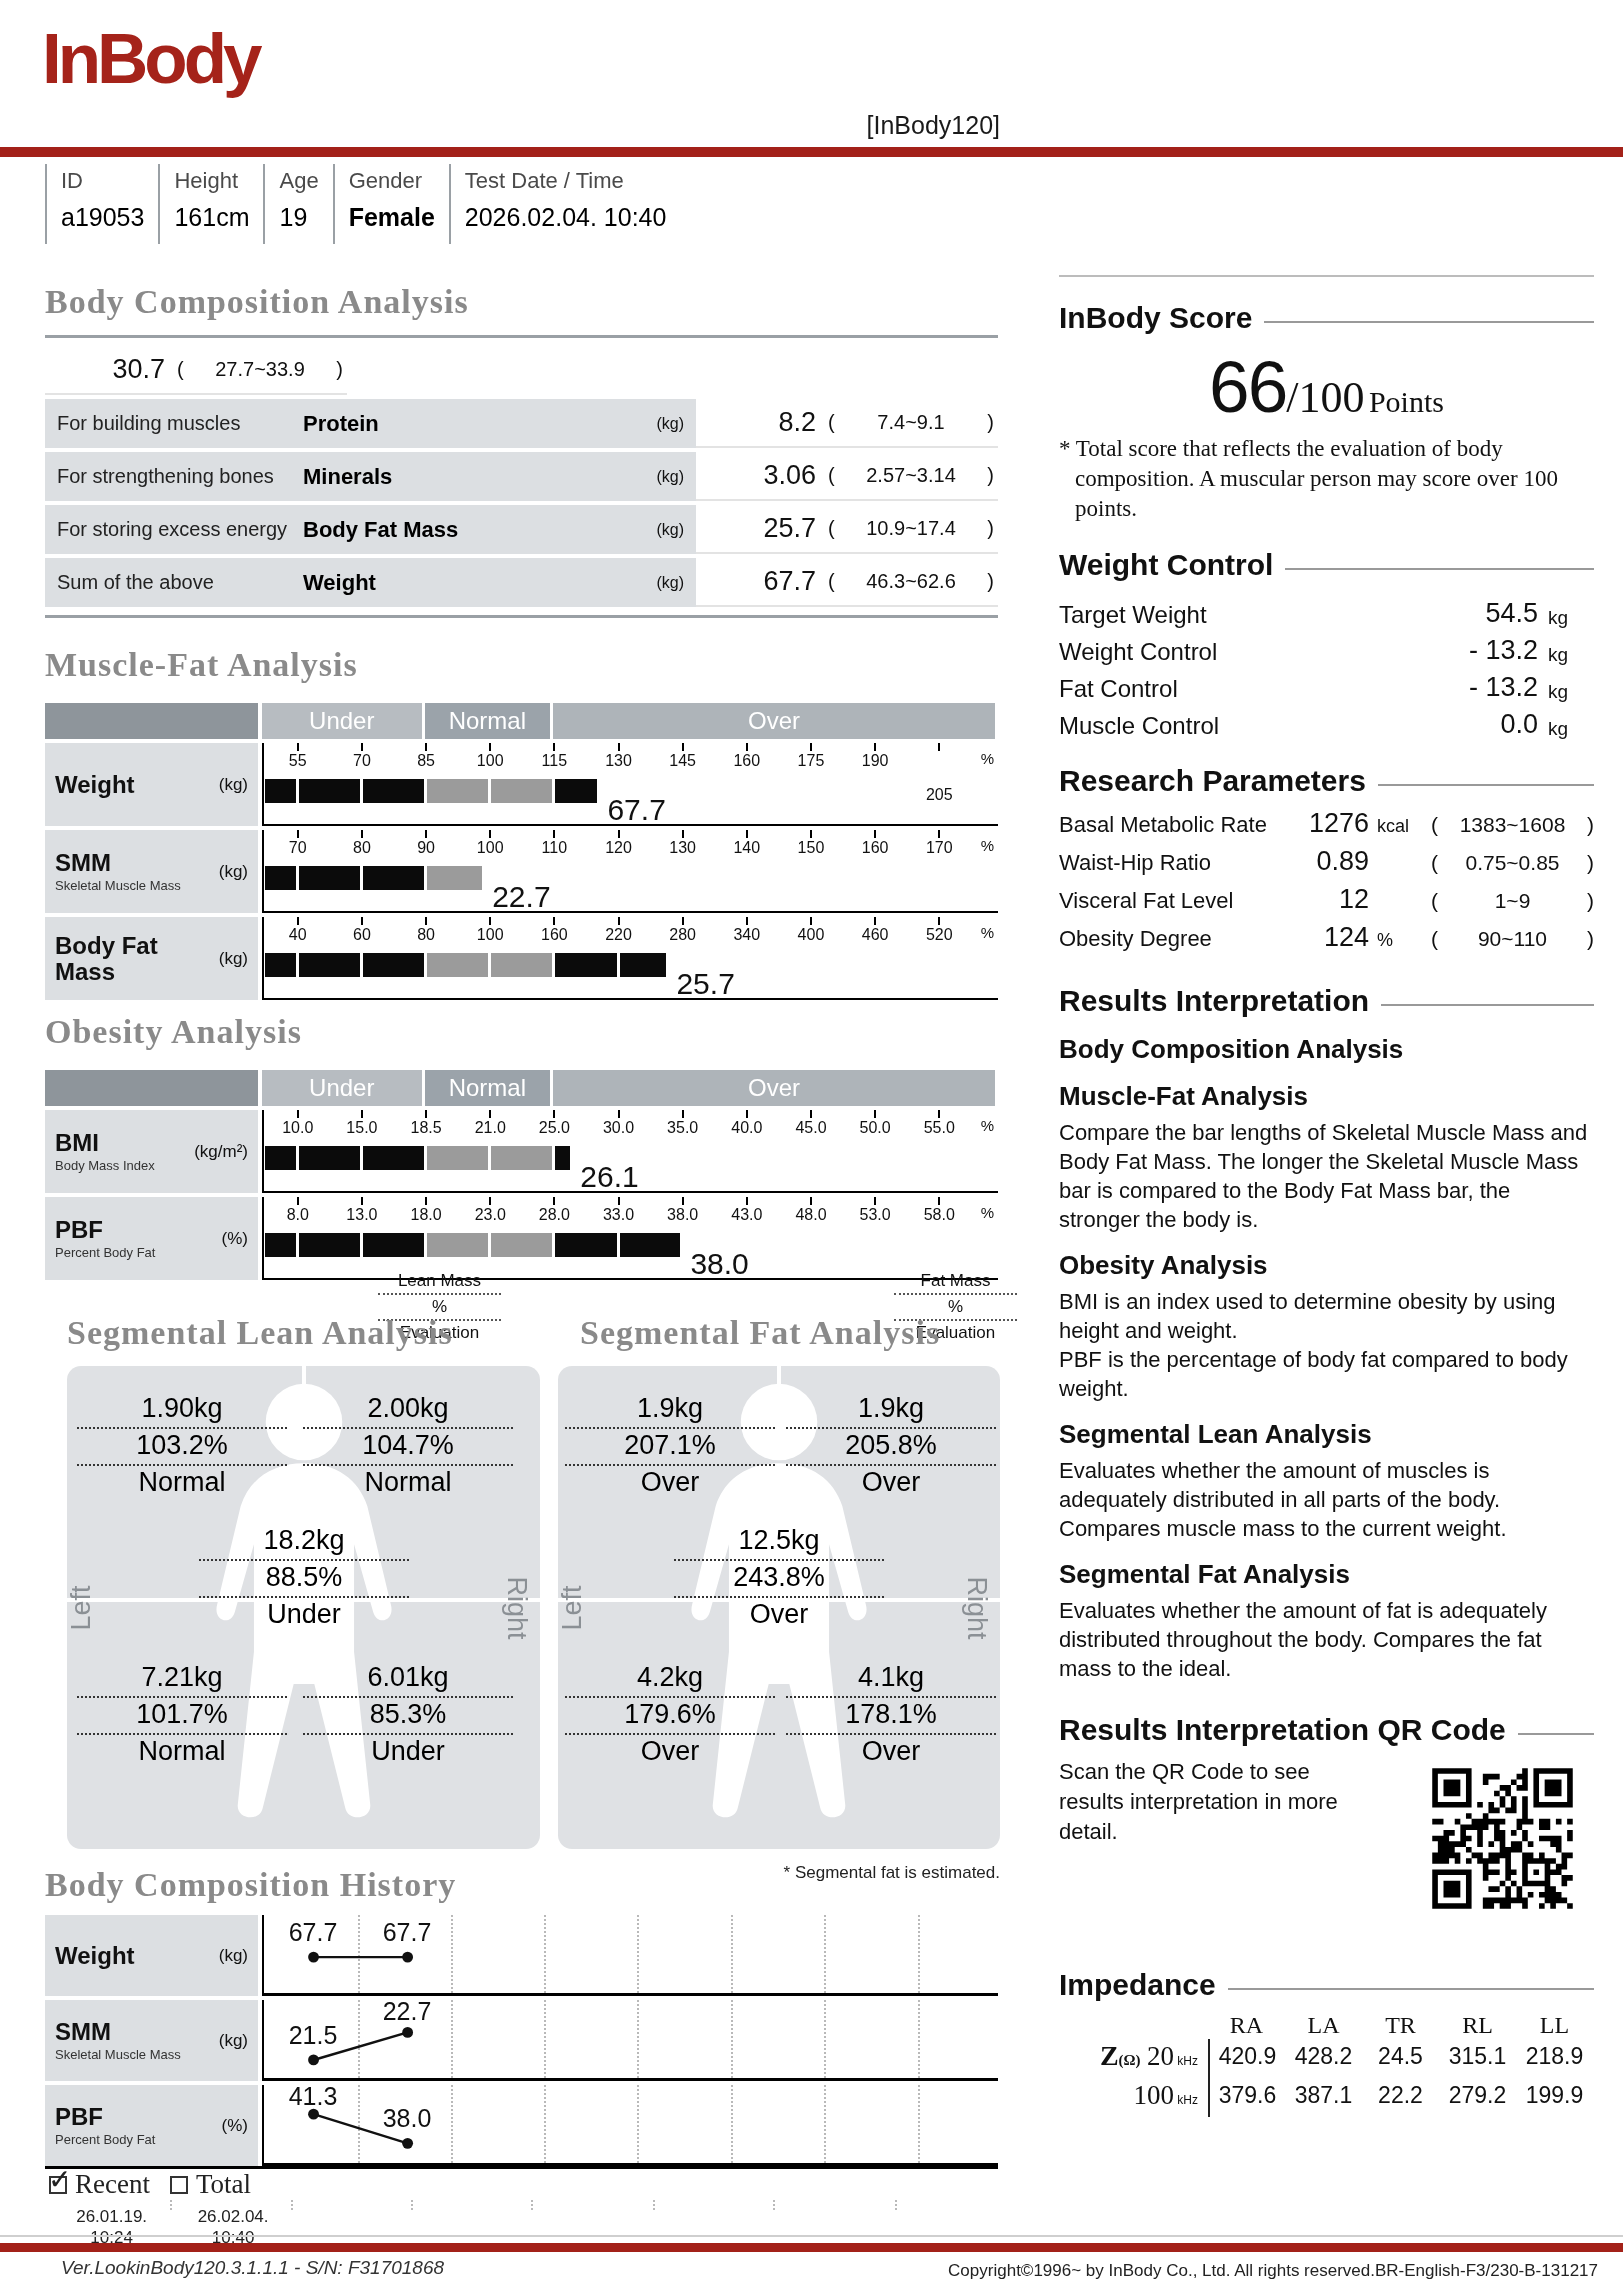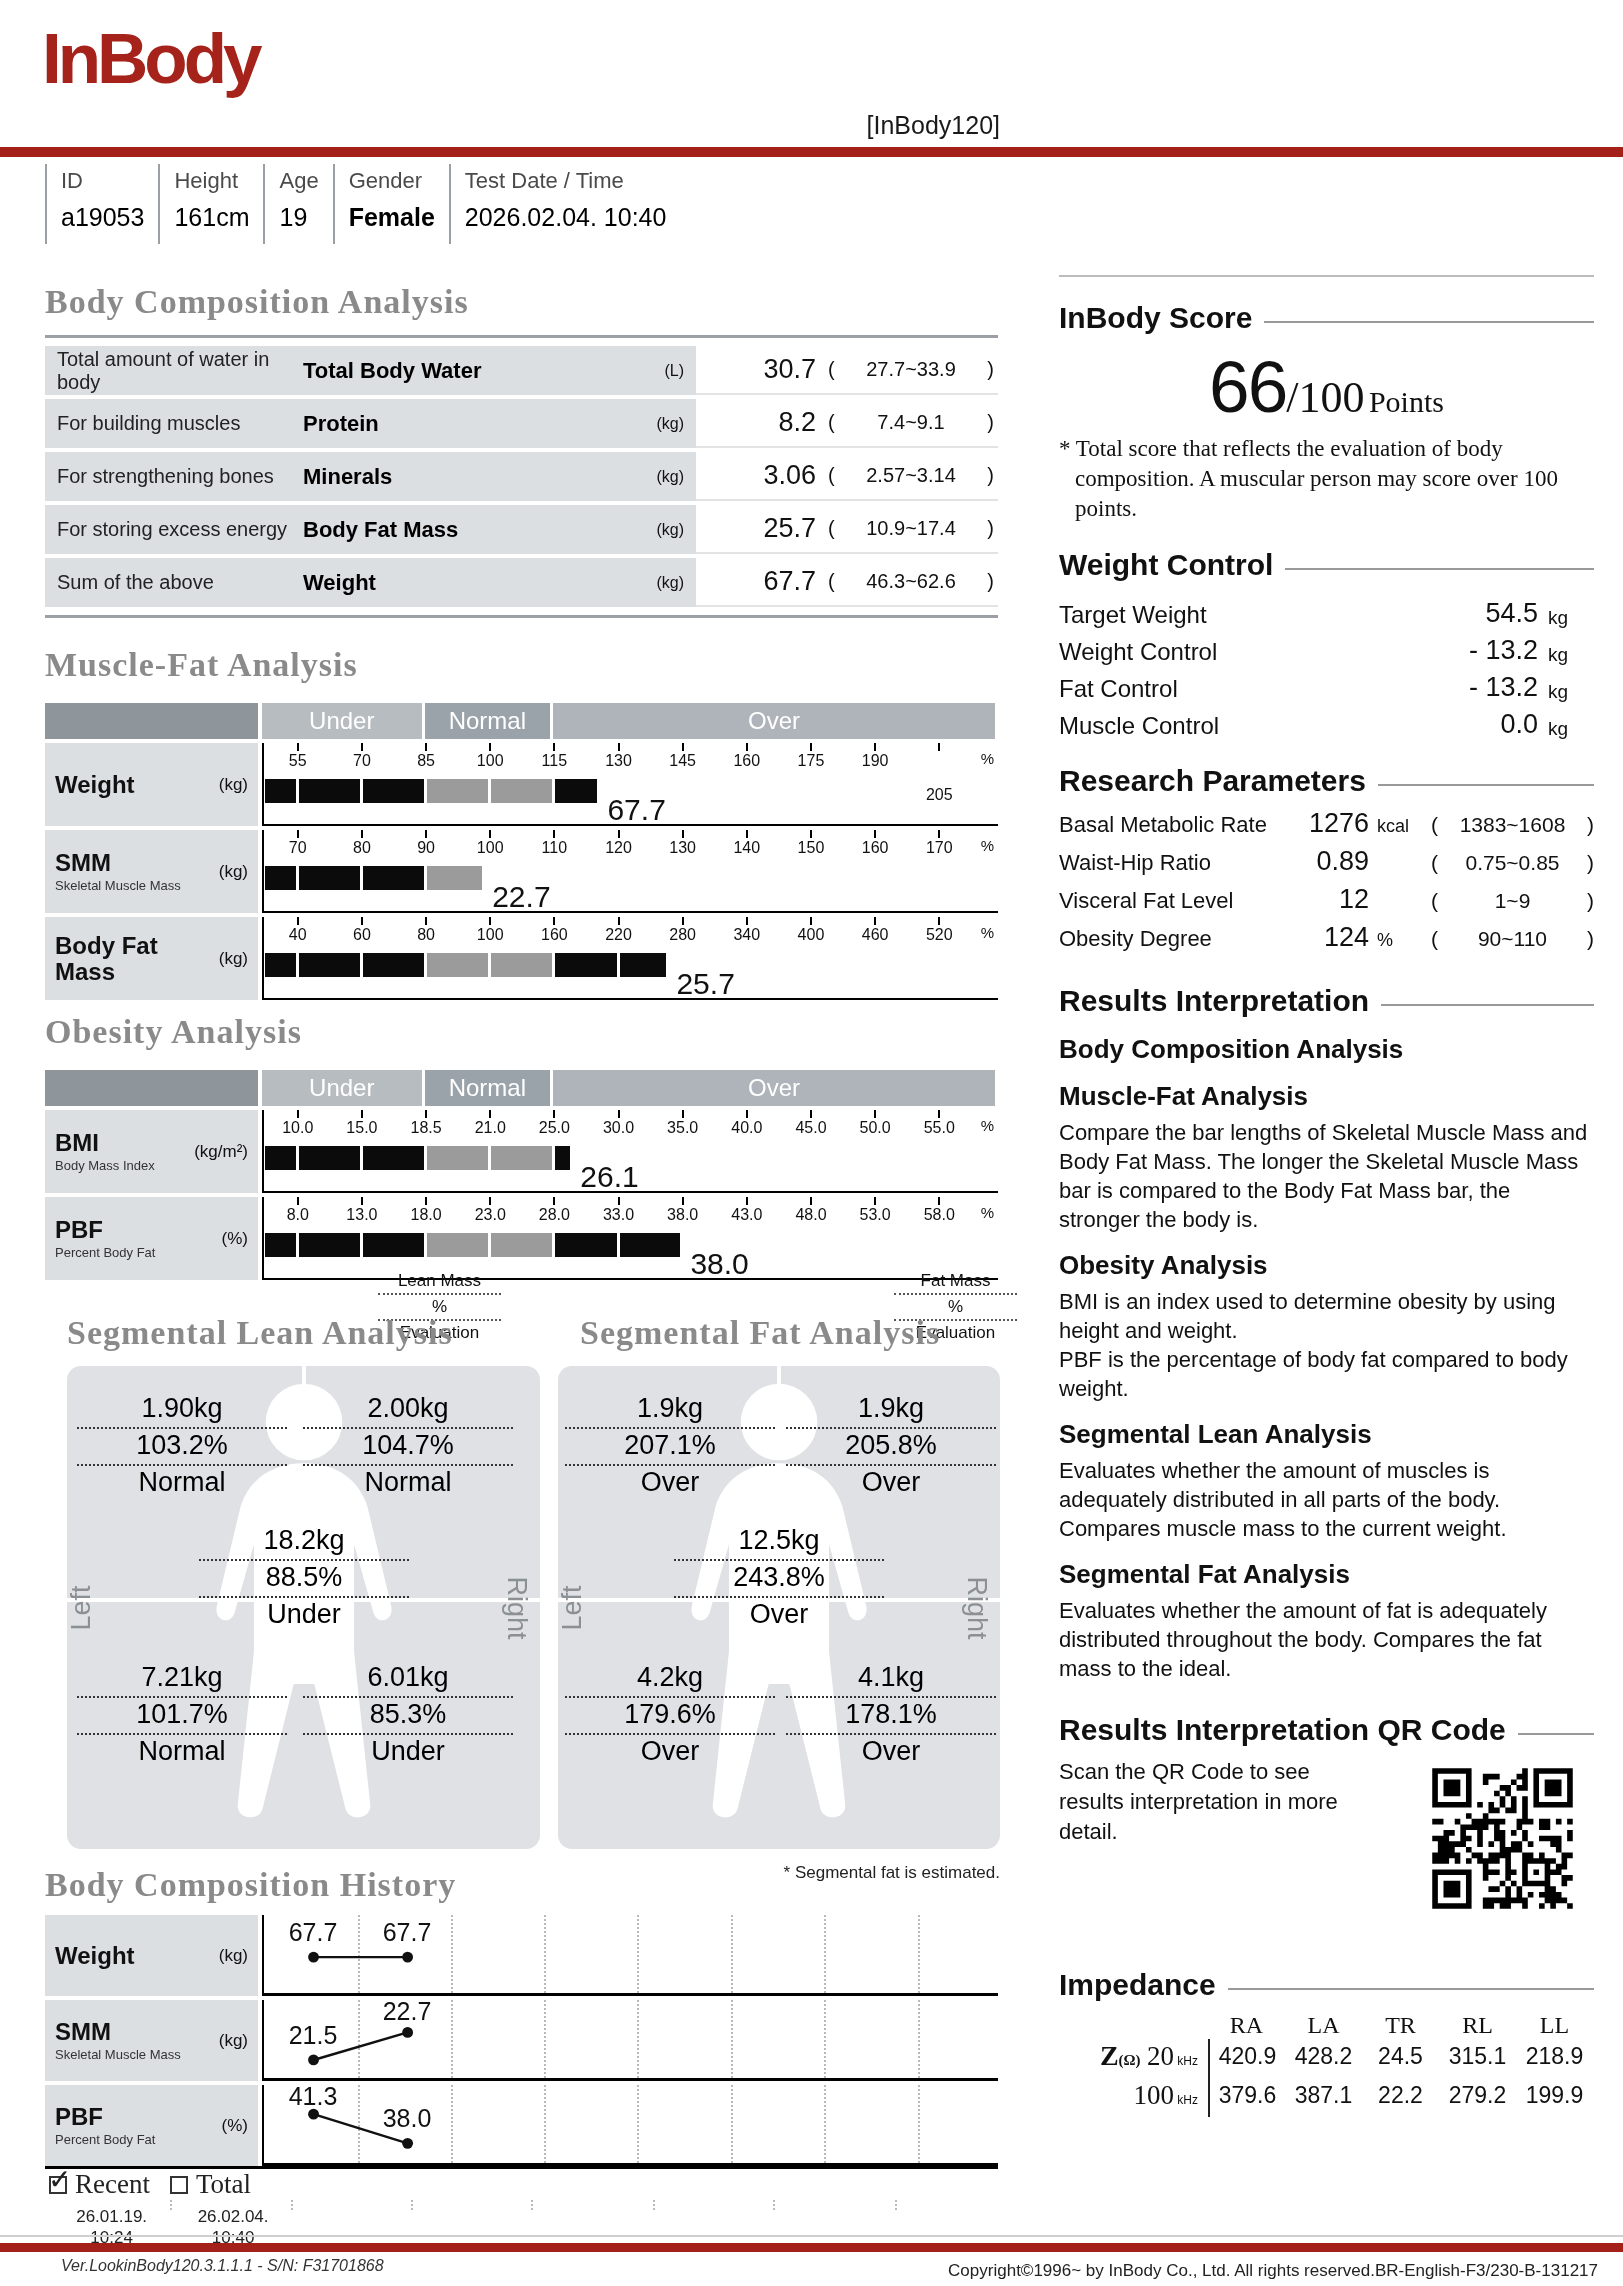--- a/index.html
+++ b/index.html
@@ -186,11 +186,6 @@
     <h2 class="ltitle">Body Composition Analysis</h2>
     <div class="bc-table" id="bc-table">
         <div class="bc-row">
-          <div class="bc-left">
-            <div class="bc-desc">Total amount of water in body</div>
-            <div class="bc-name">Total Body Water</div>
-            <div class="bc-unit">(L)</div>
-          </div>
           <div class="bc-right">
             <div class="bc-value">30.7</div>
             <div class="bc-range">

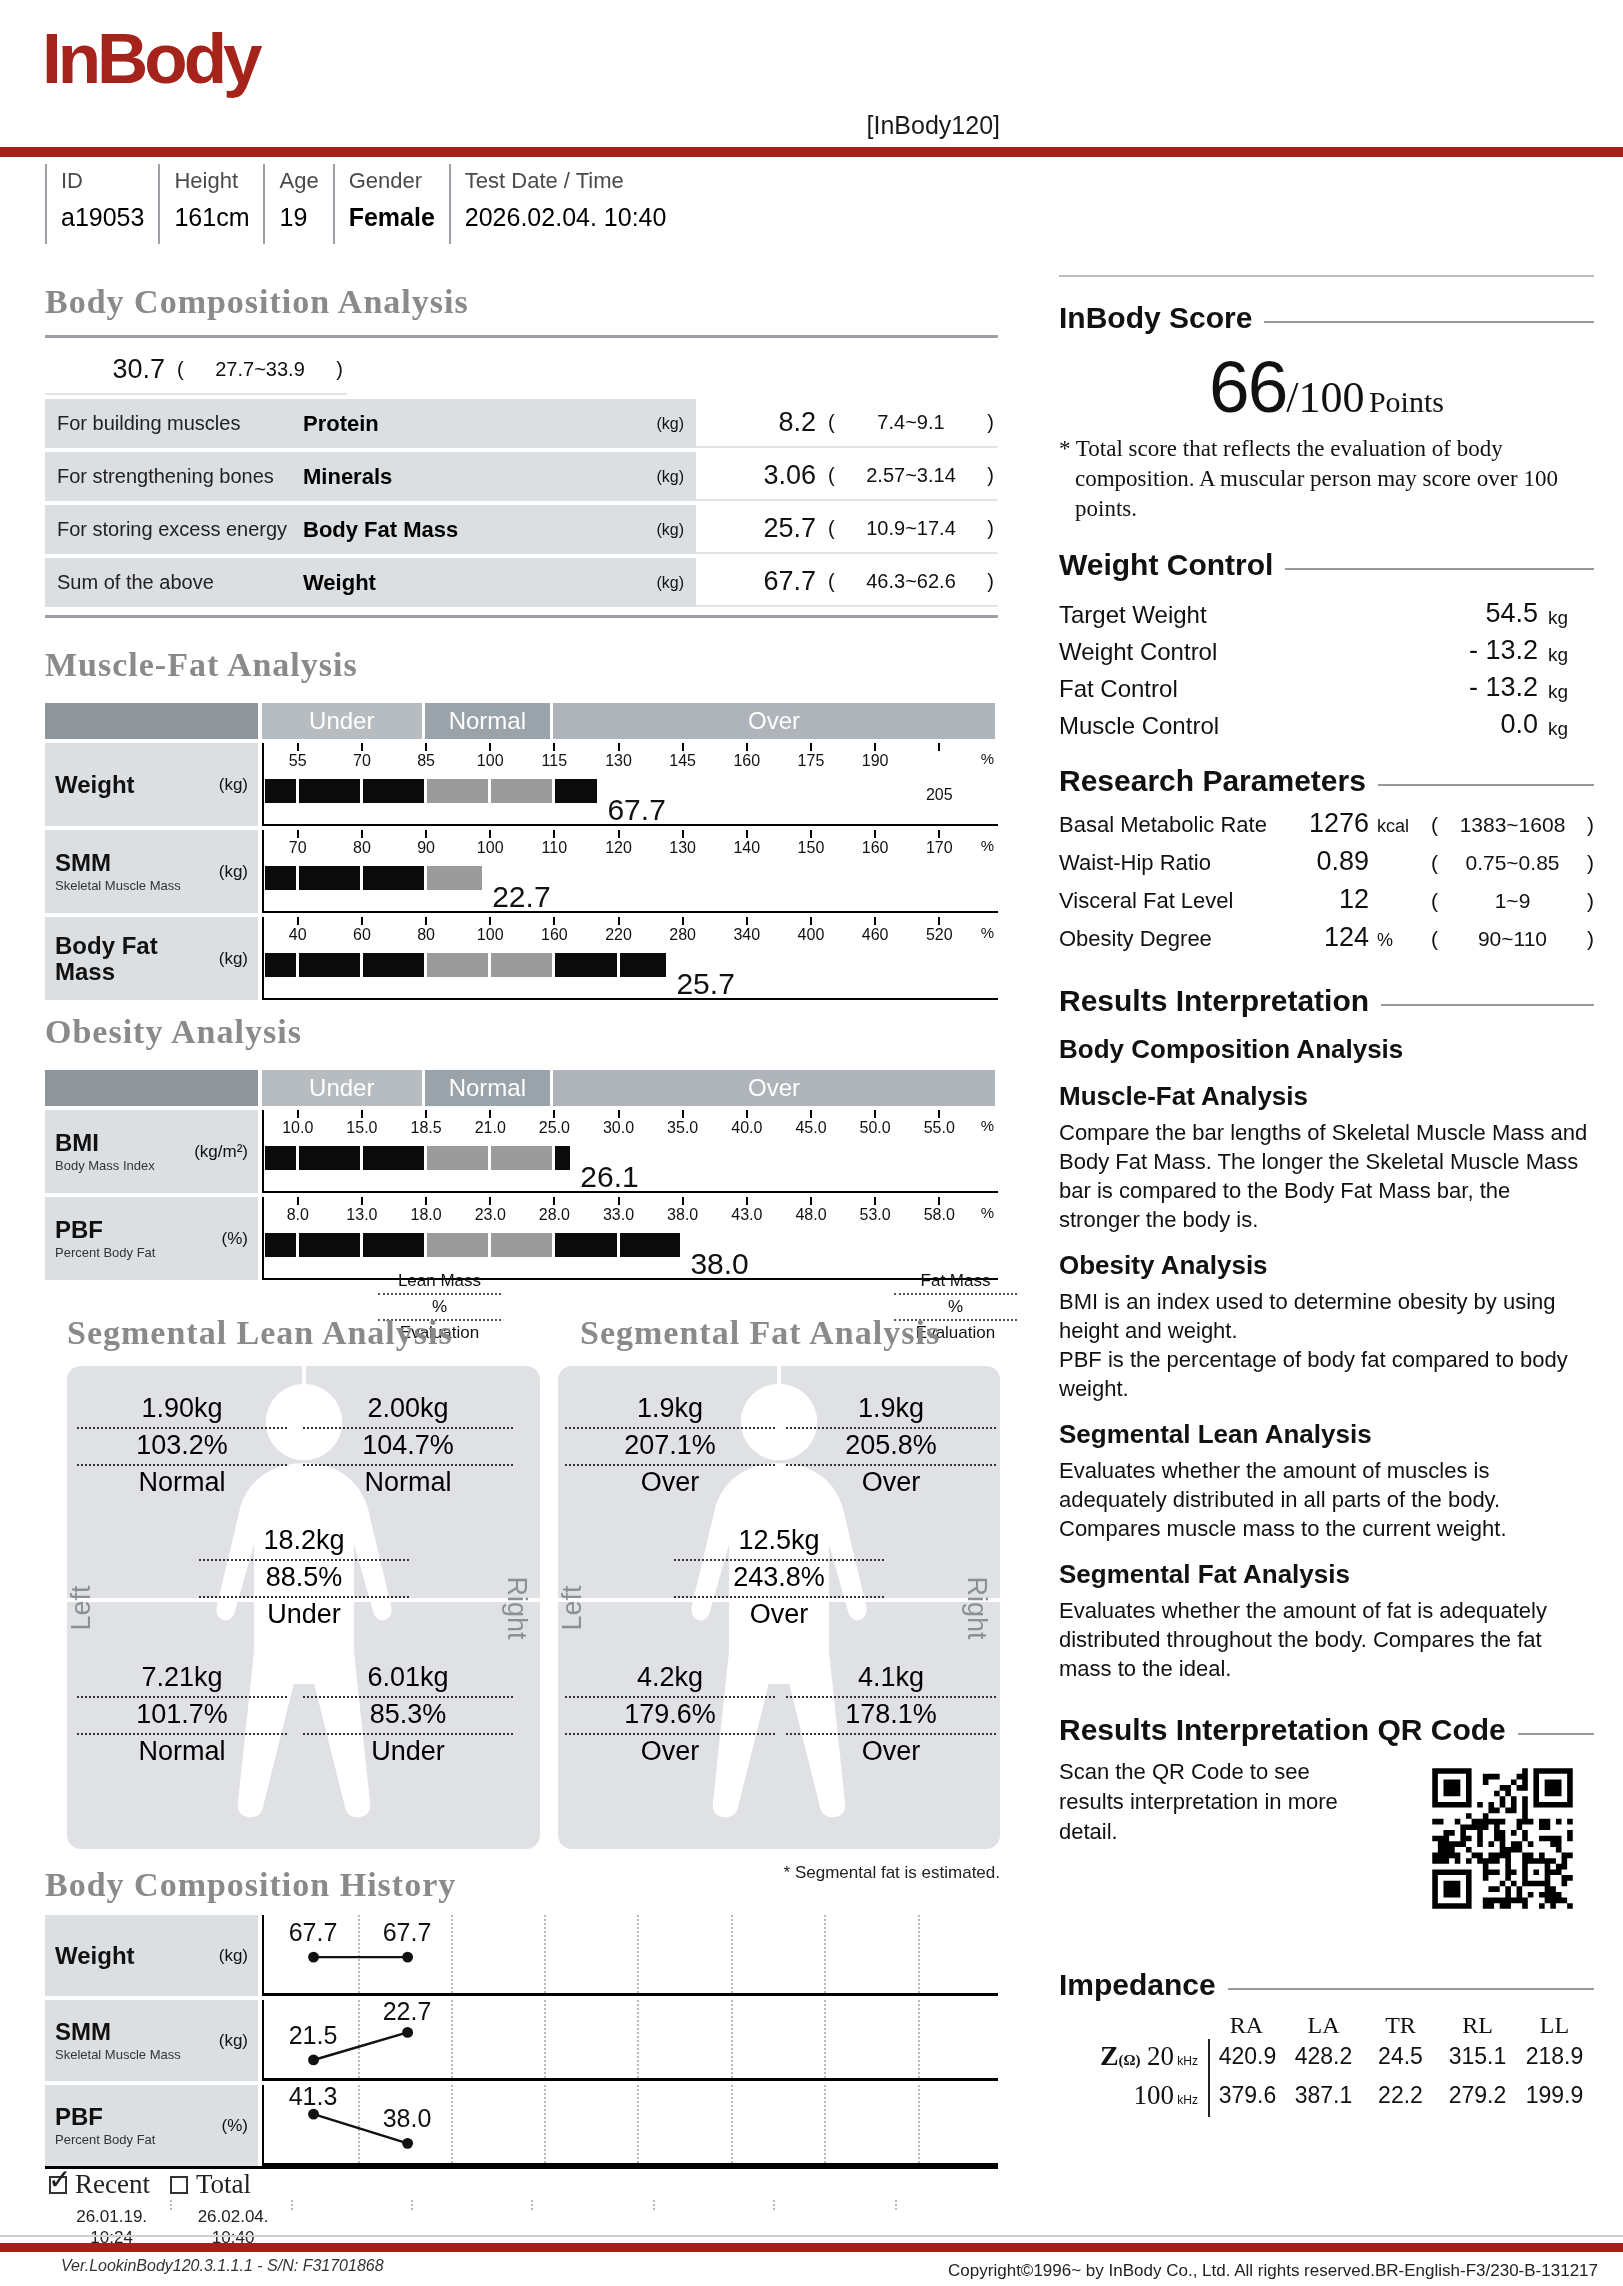--- a/index.html
+++ b/index.html
@@ -140,7 +140,7 @@
 
   
   #footline{position:absolute;left:0;top:2235px;width:1624px;border-top:2px solid #cfcfcf;}
-  #foot-left{position:absolute;left:61px;top:2257px;font-size:16px;font-style:italic;color:#333;}
+  #foot-left{position:absolute;left:61px;top:2257px;font-size:19px;font-style:italic;color:#333;}
   #foot-right{position:absolute;right:26px;top:2261px;font-size:17px;color:#222;}
 </style>
 </head>

